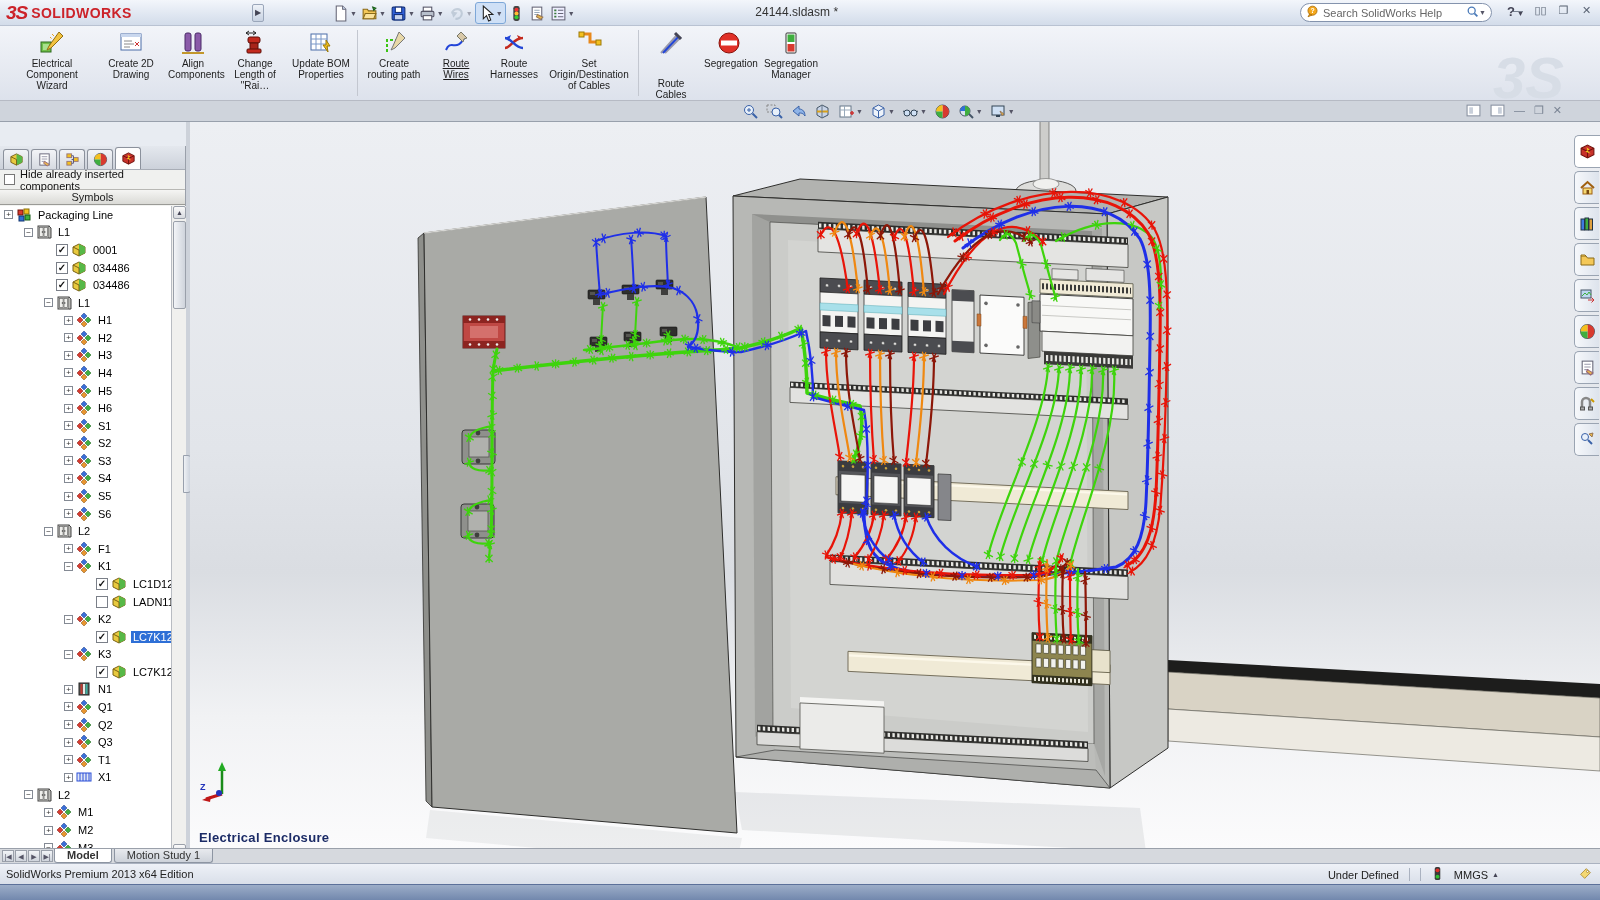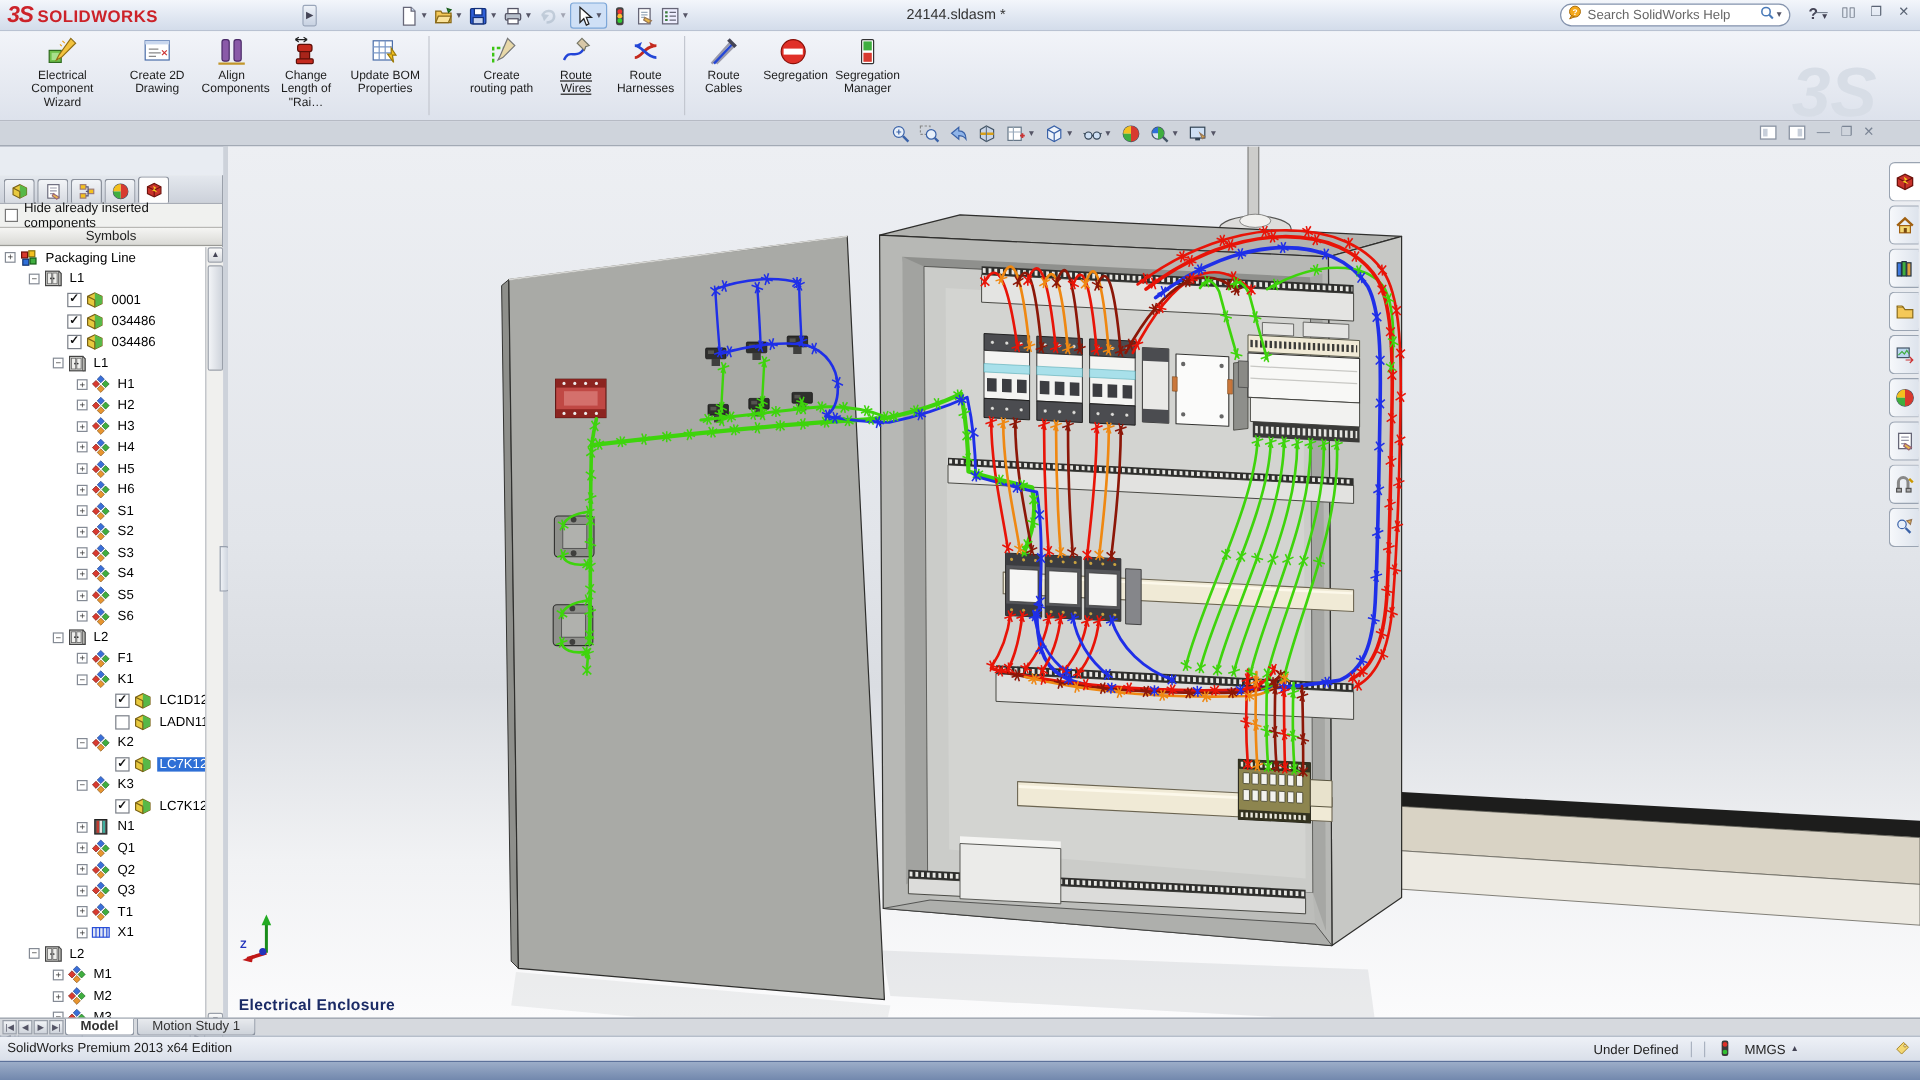--- a/index.html
+++ b/index.html
@@ -275,7 +275,7 @@
           <span class="lbl">Update BOM Properties</span>
         </div>
         <div class="rsep"></div>
-        <div class="rbtn" style="width: 66px; margin-left: 24px;">
+        <div class="rbtn" style="width: 66px;">
           <svg viewBox="0 0 26 26">
             <path d="M6 22 V10 H20" stroke="#3cc414" stroke-width="2" fill="none" stroke-dasharray="3 2"></path>
             <path d="M18 2 L24 8 L14 18 L10 20 L12 16 Z" fill="#e8d8a8" stroke="#777"></path>

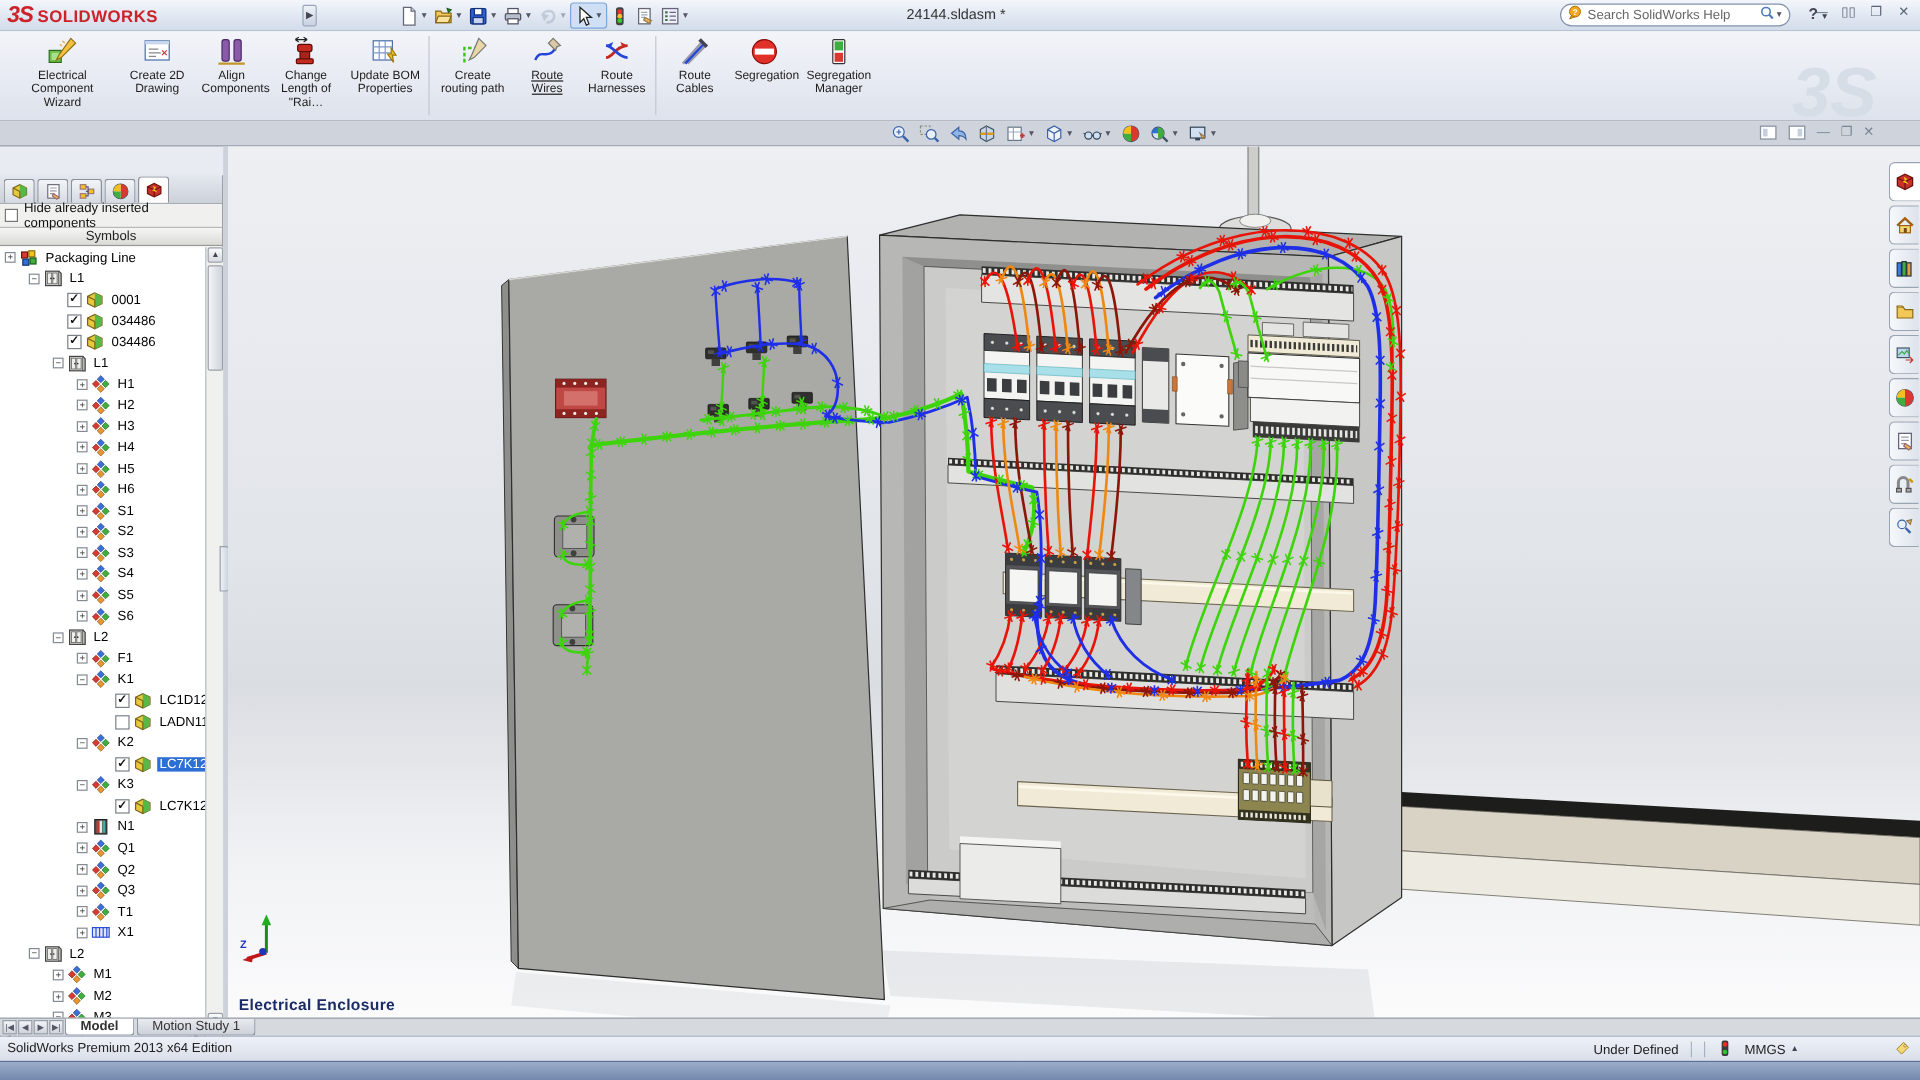--- a/index.html
+++ b/index.html
@@ -297,6 +297,14 @@
             <path d="M4 8 l6 -3 -2 5 Z" fill="#2346d6"></path>
           </svg>
           <span class="lbl">Route Harnesses</span>
+        </div>
+        <div class="rbtn" style="width: 92px;">
+          <svg viewBox="0 0 26 26">
+            <path d="M6 4 h8 v8 h8" stroke="#e8881a" stroke-width="3" fill="none"></path>
+            <rect x="3" y="2" width="5" height="5" fill="#f4c01e" stroke="#9c7a08"></rect>
+            <rect x="20" y="10" width="5" height="5" fill="#f4c01e" stroke="#9c7a08"></rect>
+          </svg>
+          <span class="lbl">Set Origin/Destination of Cables</span>
         </div>
         <div class="rsep"></div>
         <div class="rbtn" style="width: 58px;">

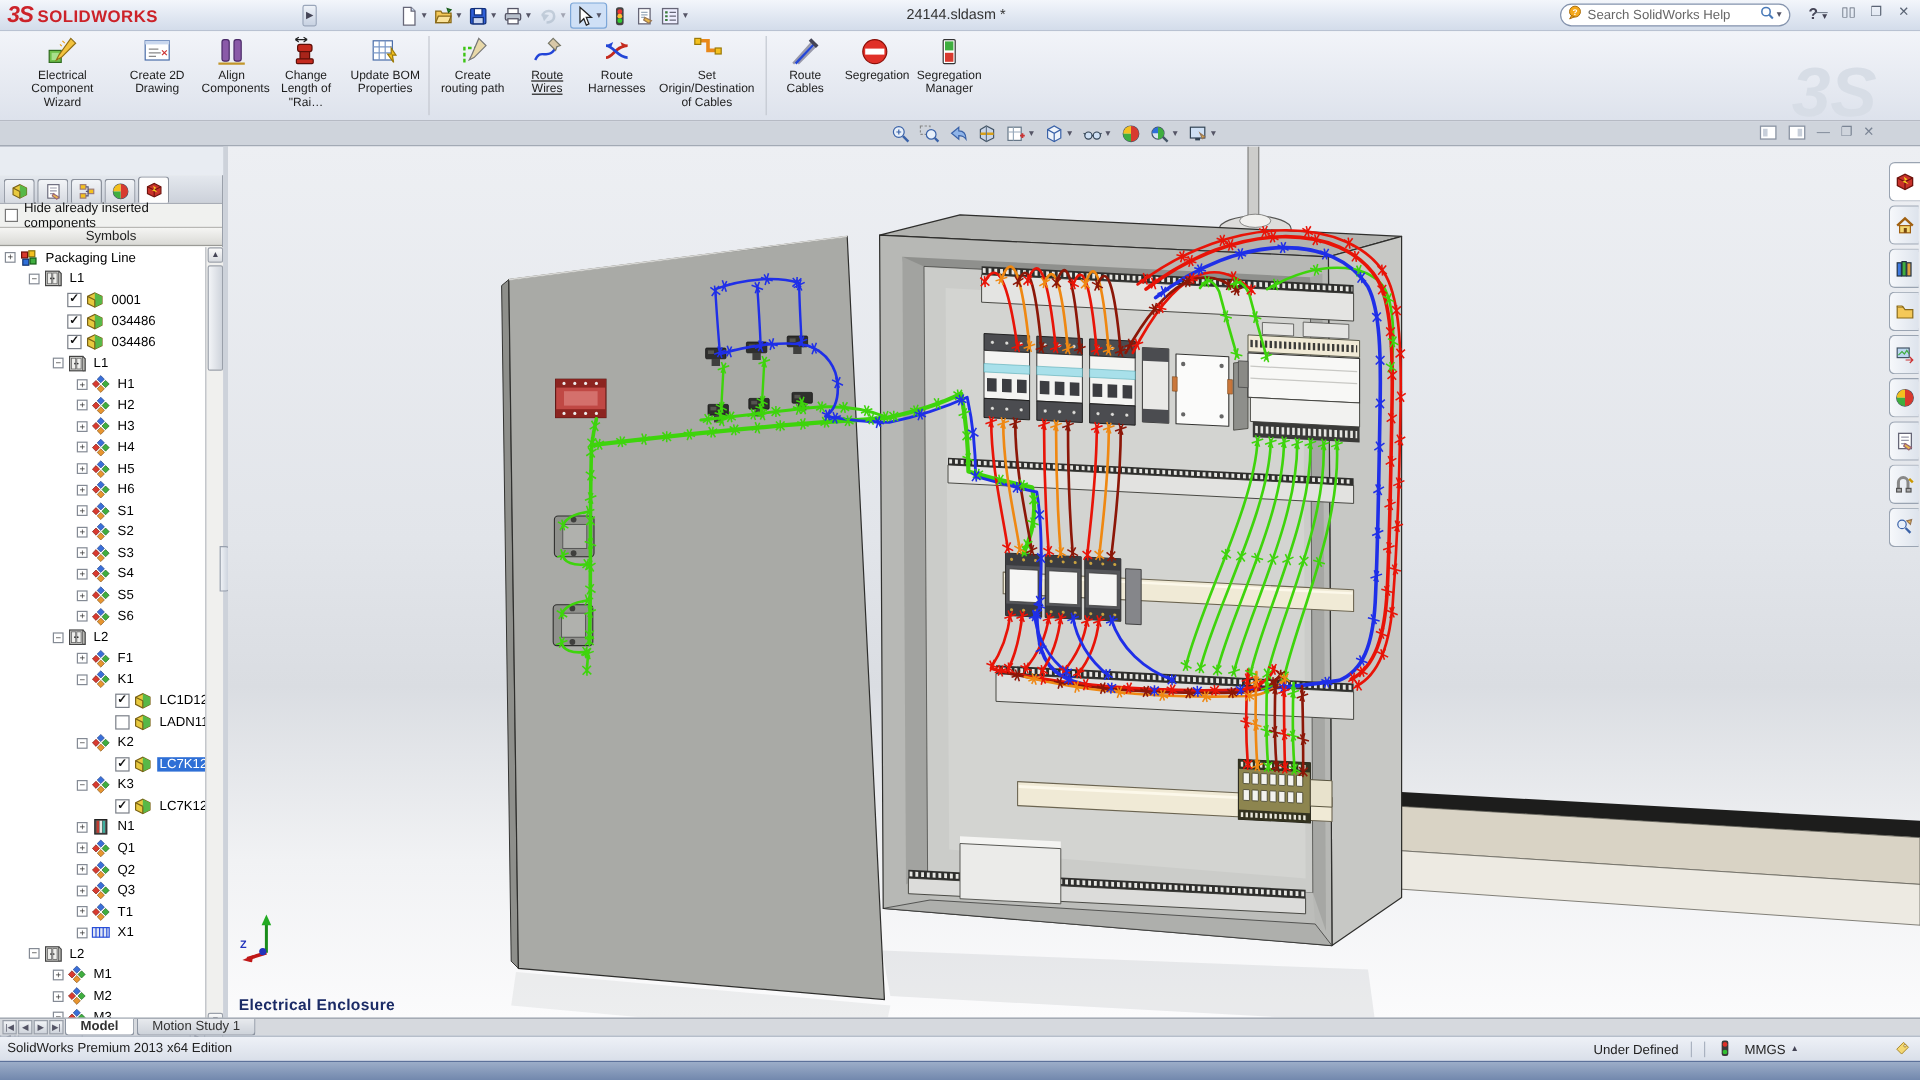--- a/index.html
+++ b/index.html
@@ -307,7 +307,7 @@
           <span class="lbl">Set Origin/Destination of Cables</span>
         </div>
         <div class="rsep"></div>
-        <div class="rbtn" style="width: 58px;">
+        <div class="rbtn" style="width: 58px; gap: 20px;">
           <svg viewBox="0 0 26 26">
             <path d="M3 23 L19 5 M7 23 L23 7" stroke="#99a" stroke-width="2"></path>
             <path d="M5 23 L21 6" stroke="#2346d6" stroke-width="2"></path>

